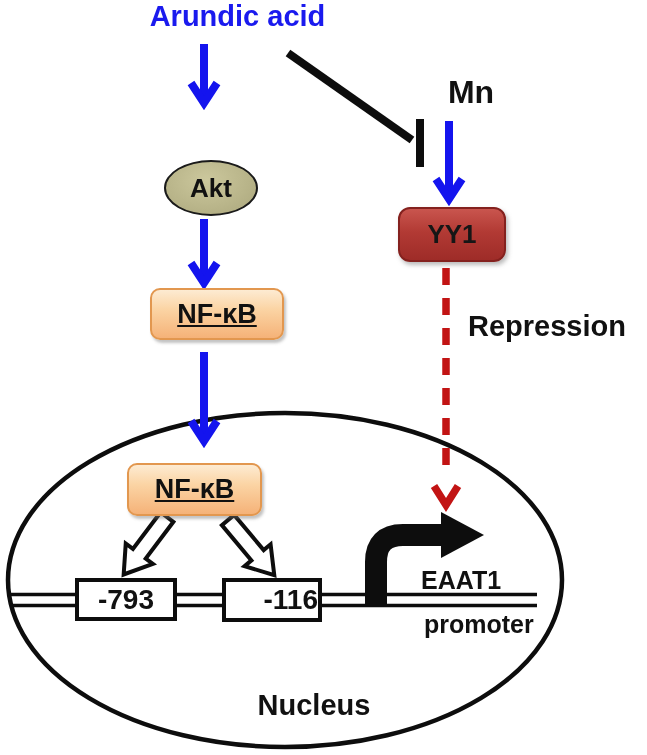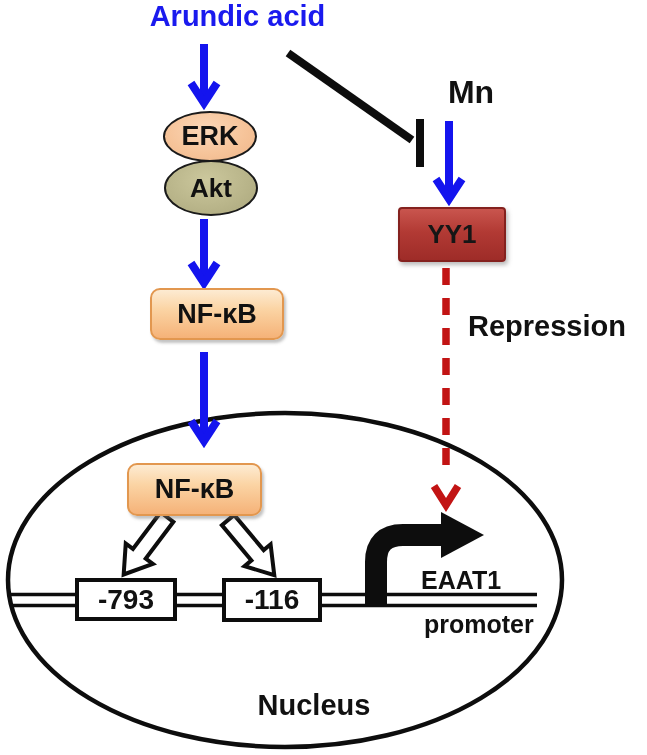--- a/index.html
+++ b/index.html
@@ -146,9 +146,6 @@
 
   <div class="lbl lbl-nucleus">Nucleus</div>
 
-  <div class="ellipse-node erk">
-    <span>ERK</span>
-  </div>
 
   <div class="ellipse-node akt">
     <span>Akt</span>

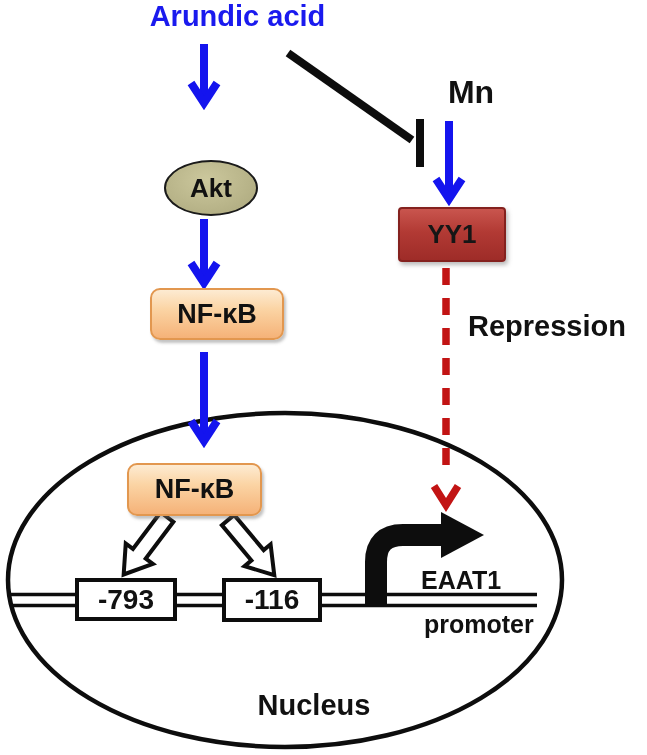--- a/index.html
+++ b/index.html
@@ -62,7 +62,7 @@
     left:398px;top:207px;width:104px;height:51px;
     display:flex;align-items:center;justify-content:center;
     border:2px solid #84211e;
-    border-radius:4px;
+    border-radius:12px;
     background:linear-gradient(180deg,#c9554e 0%, #b23a34 45%, #9e2c28 100%);
     box-shadow:2px 3px 4px rgba(120,120,120,0.5);
     font-weight:bold;font-size:26px;color:#161616;

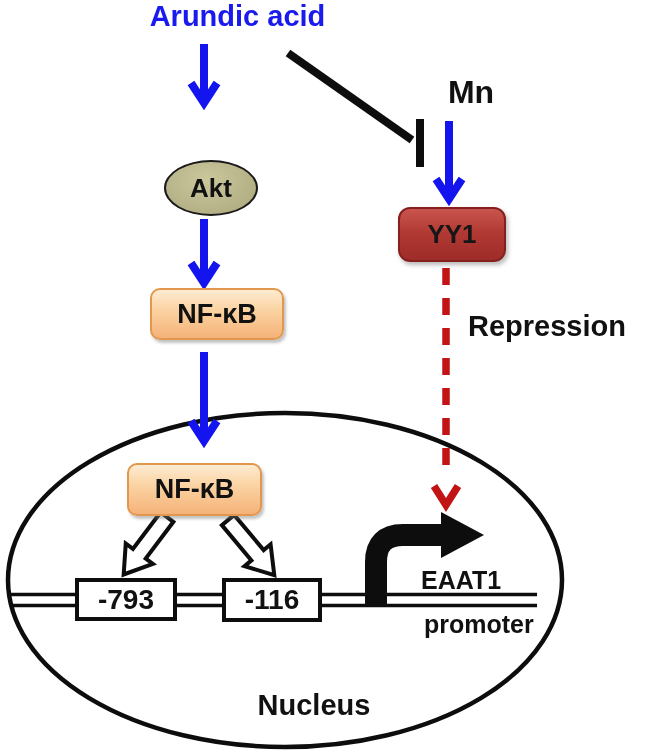--- a/index.html
+++ b/index.html
@@ -53,7 +53,7 @@
     border-radius:10px;
     background:linear-gradient(180deg,#fdebd2 0%, #fbd4a4 40%, #f5b278 100%);
     box-shadow:2px 3px 3px rgba(120,120,120,0.45);
-    font-weight:bold;font-size:27px;color:#111;
+    font-weight:bold;font-size:27px;color:#111;text-decoration:underline;
   }
   .nfkb-cyto{left:150px;top:288px;width:130px;height:48px;}
   .nfkb-nuc{left:127px;top:463px;width:131px;height:49px;}

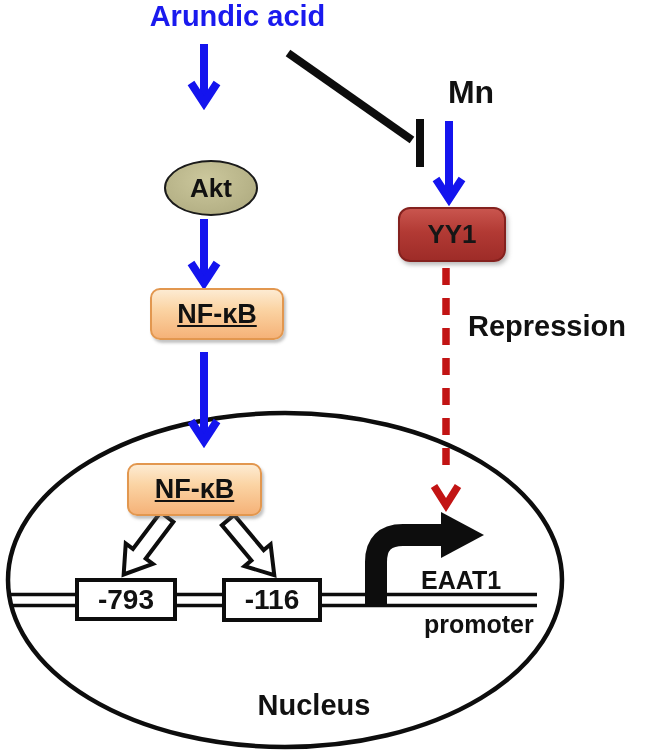--- a/index.html
+++ b/index.html
@@ -75,7 +75,7 @@
     font-weight:bold;font-size:28px;color:#111;
   }
   .site-538{left:75px;top:578px;width:94px;height:35px;}
-  .site-116{left:222px;top:578px;width:92px;height:36px;}
+  .site-116{left:222px;top:578px;width:92px;height:36px;justify-content:flex-end;}
 </style>
 </head>
 <body>

